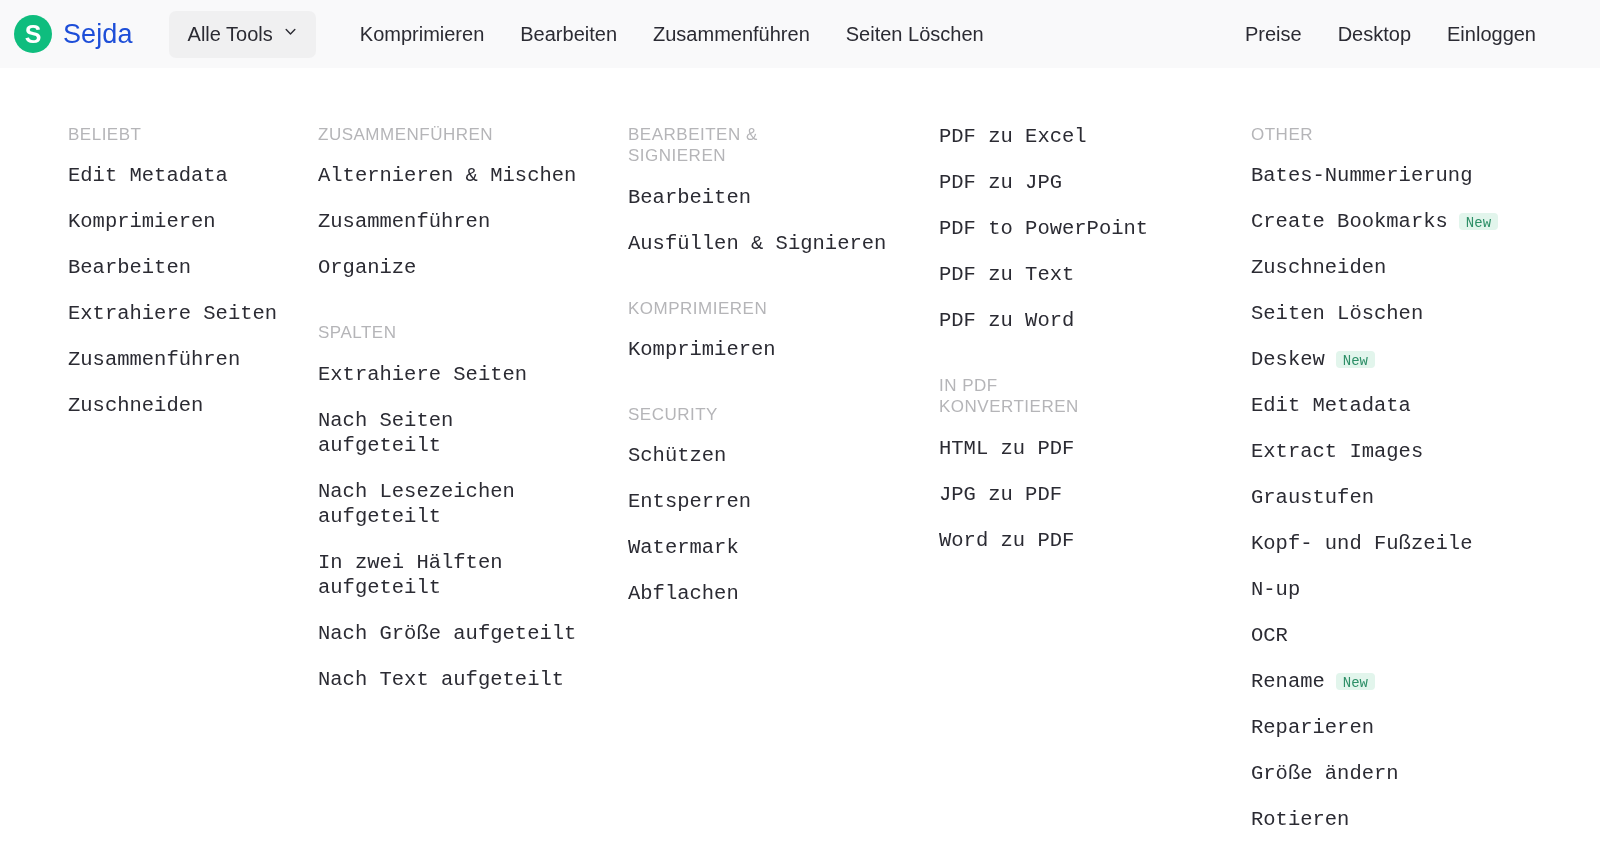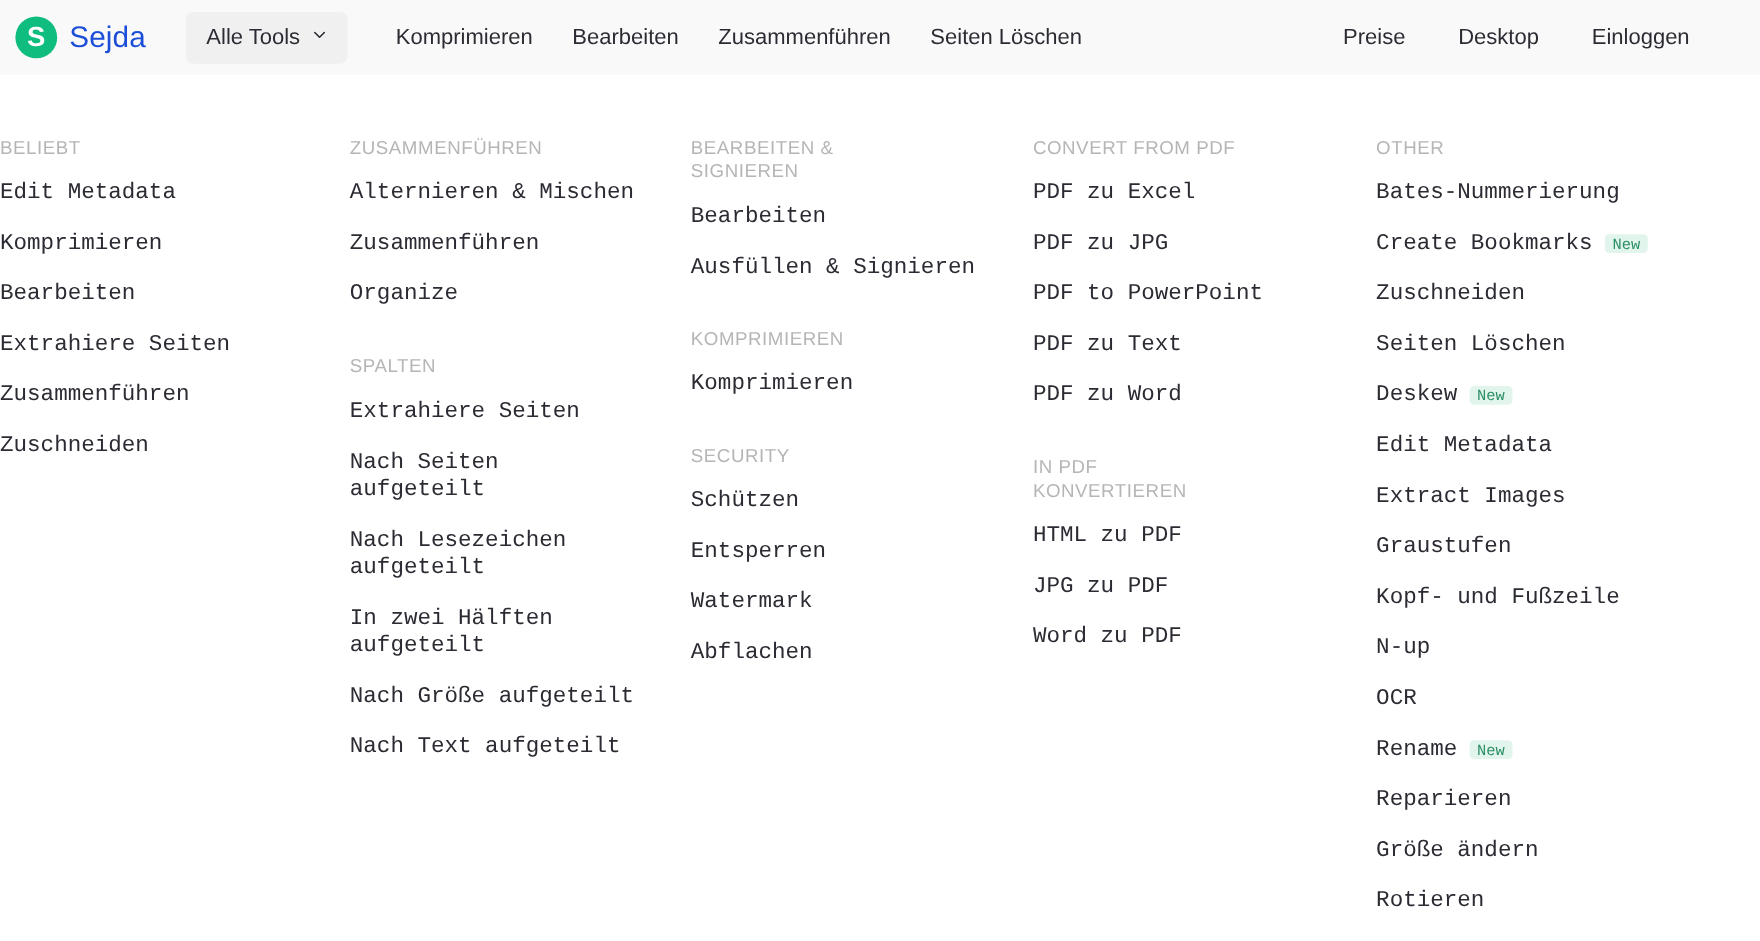--- a/index.html
+++ b/index.html
@@ -90,7 +90,7 @@
     margin-left: auto;
     display: flex;
     align-items: center;
-    gap: 16px;
+    gap: 4px;
   }
 
   

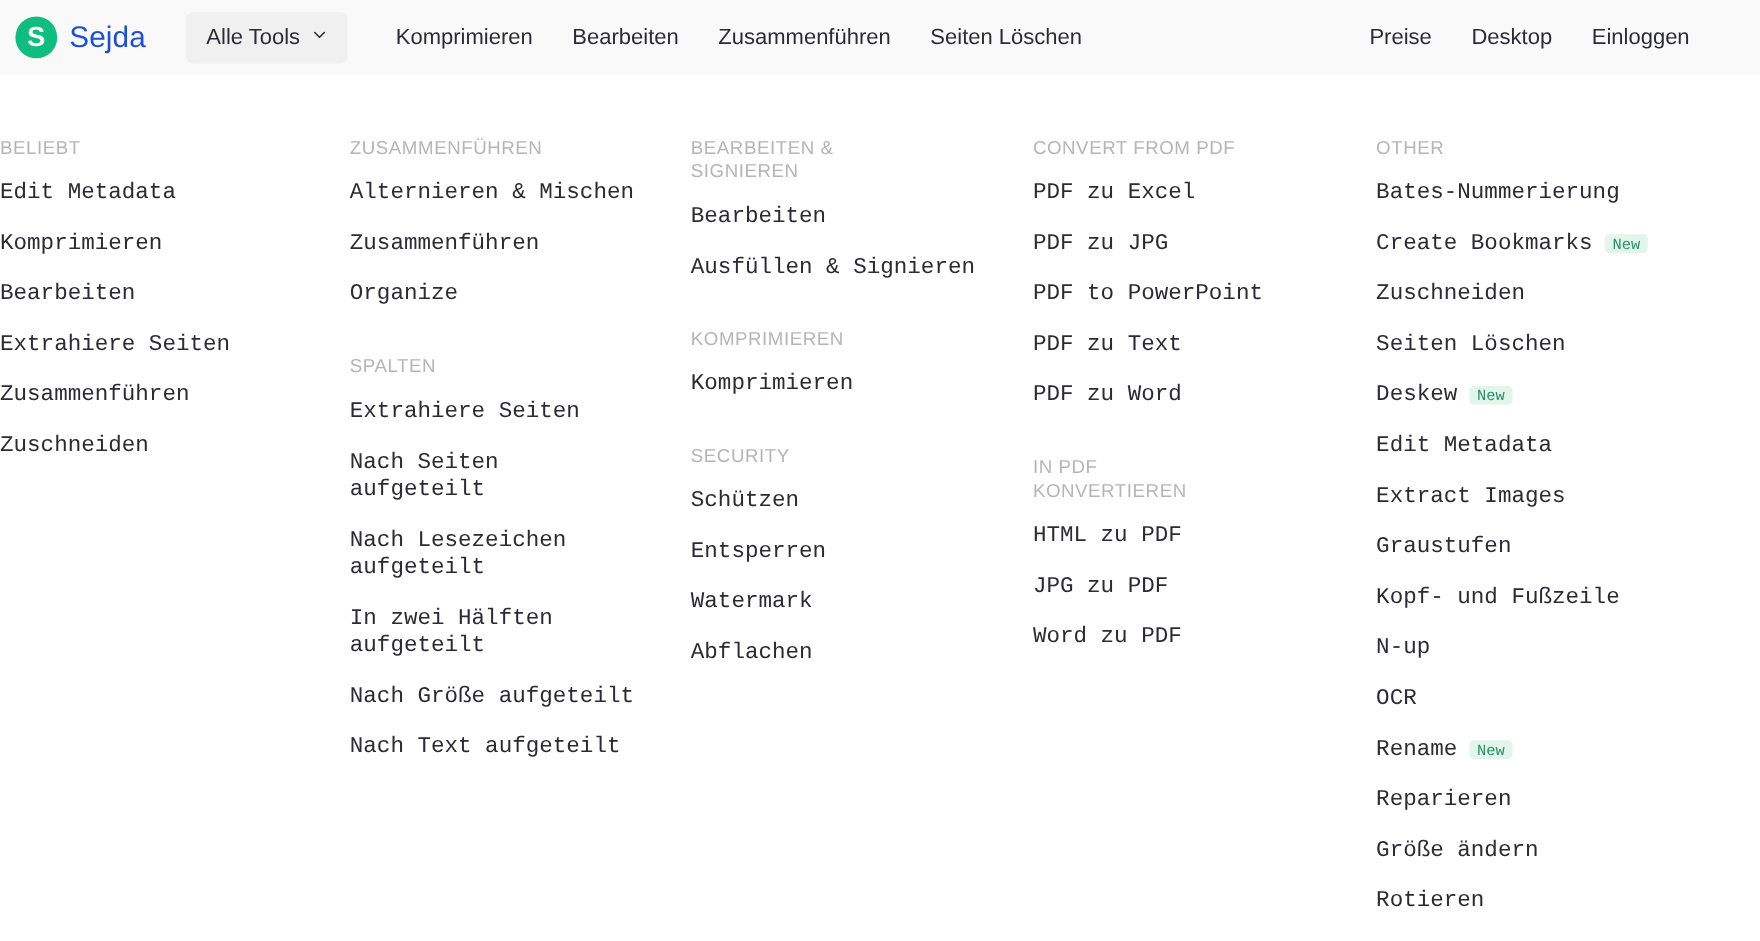--- a/index.html
+++ b/index.html
@@ -104,7 +104,7 @@
     padding-top: 56px;
     flex: 0 0 auto;
   }
-  .c1 { width: 309px; }
+  .c1 { width: 309px; padding-left: 68px; }
   .c2 { width: 310px; padding-left: 9px; }
   .c3 { width: 310px; padding-left: 9px; }
   .c4 { width: 311px; padding-left: 10px; }

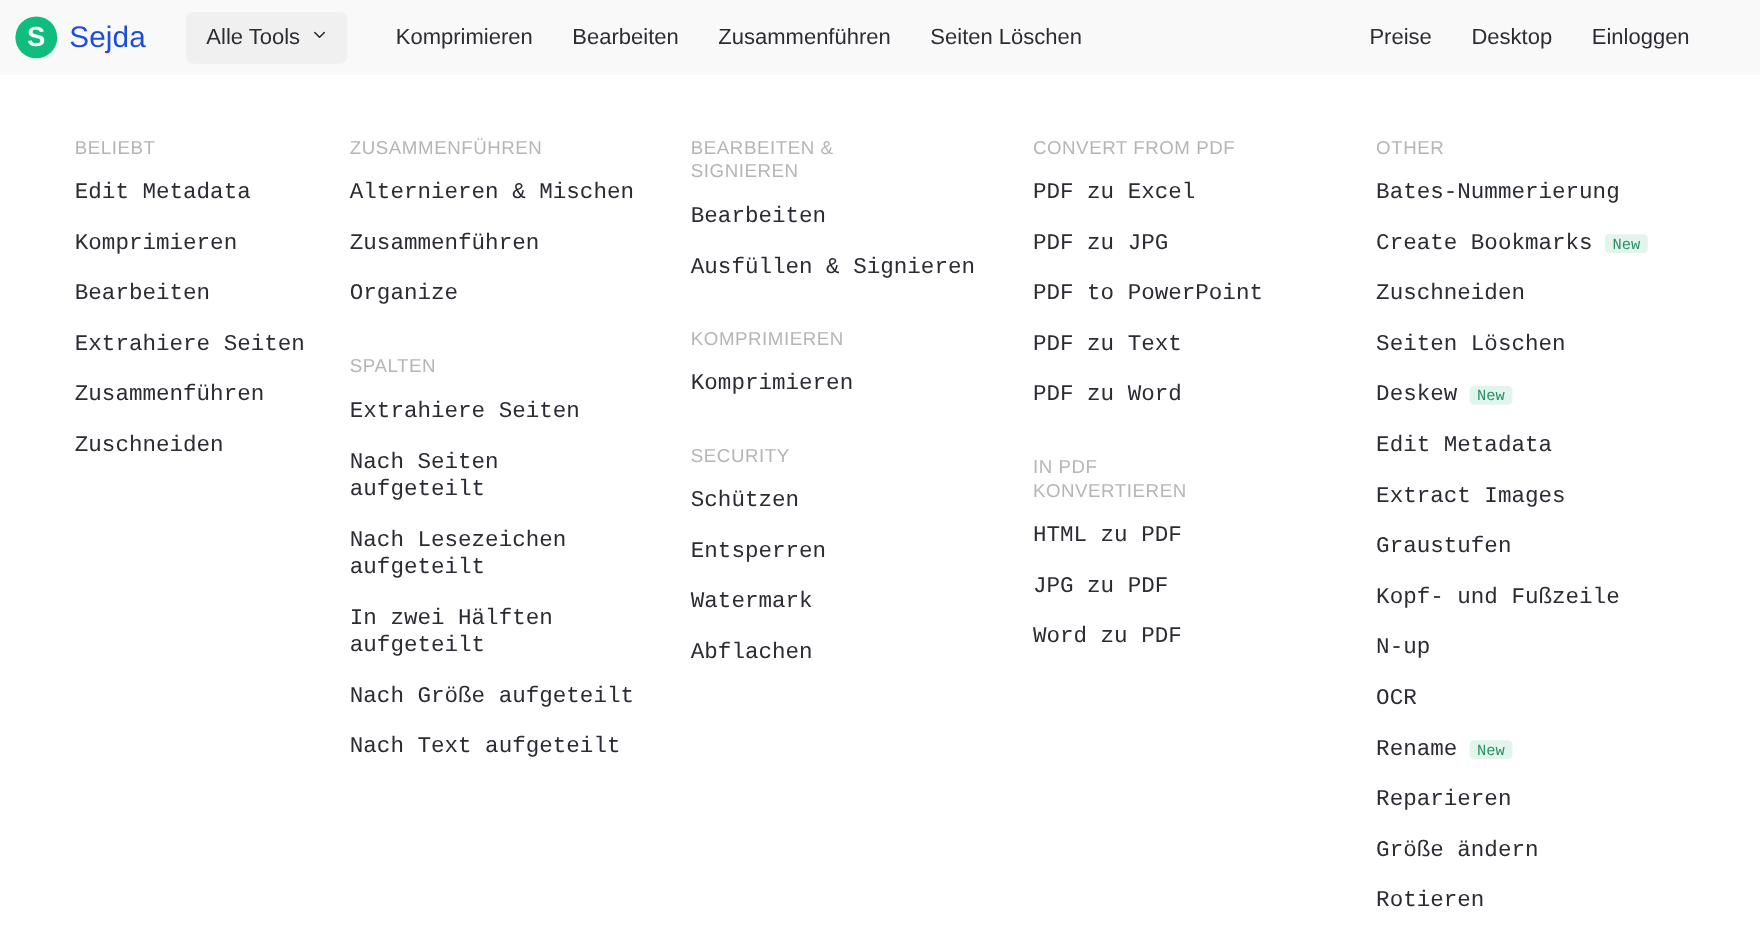--- a/index.html
+++ b/index.html
@@ -277,7 +277,6 @@
     </div>
     <div class="menu-col c4">
       <div class="group">
-        <div class="group-title">CONVERT FROM PDF</div>
         <a class="tool-link" href="#">
           <span class="lbl">PDF zu Excel</span>
         </a>

